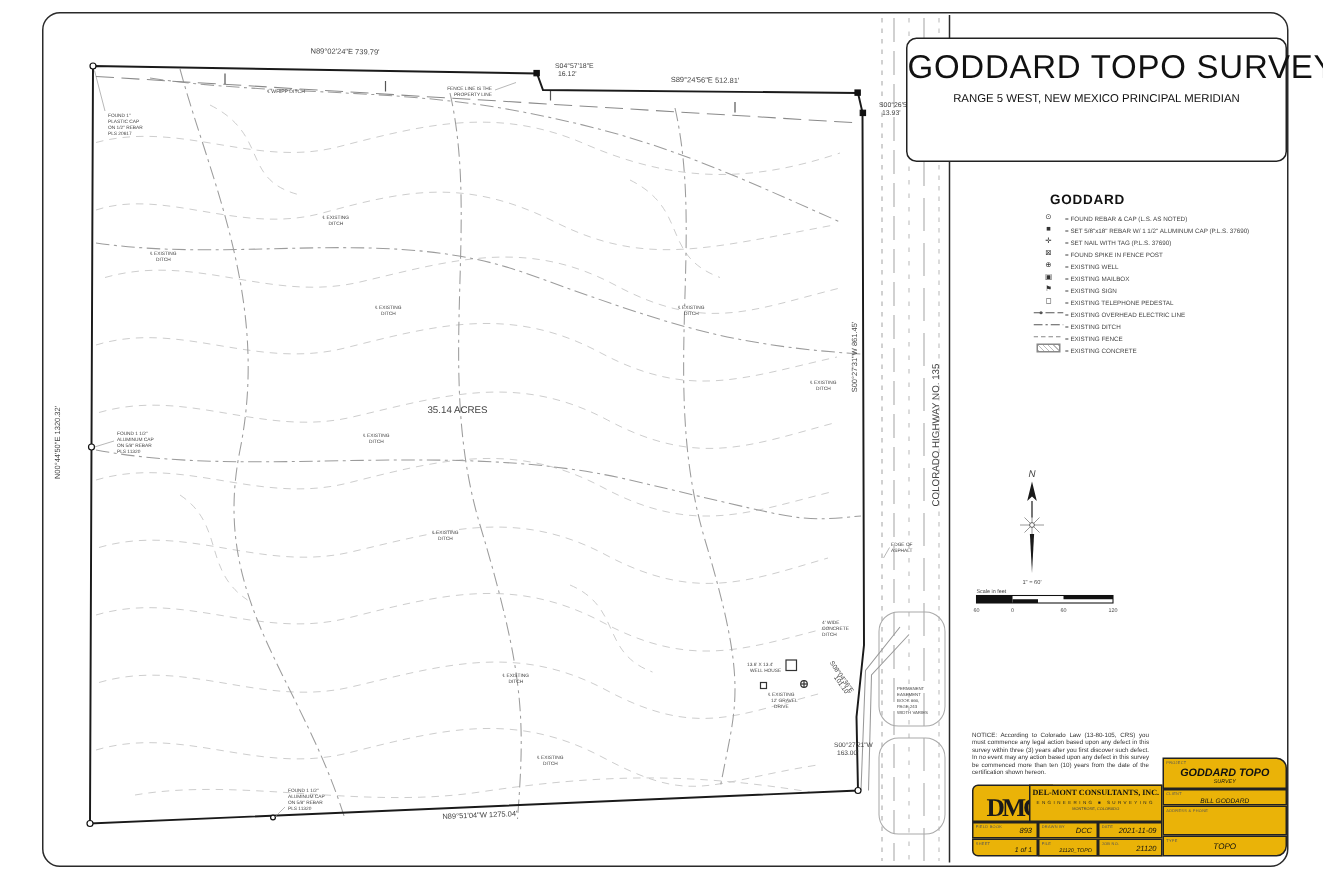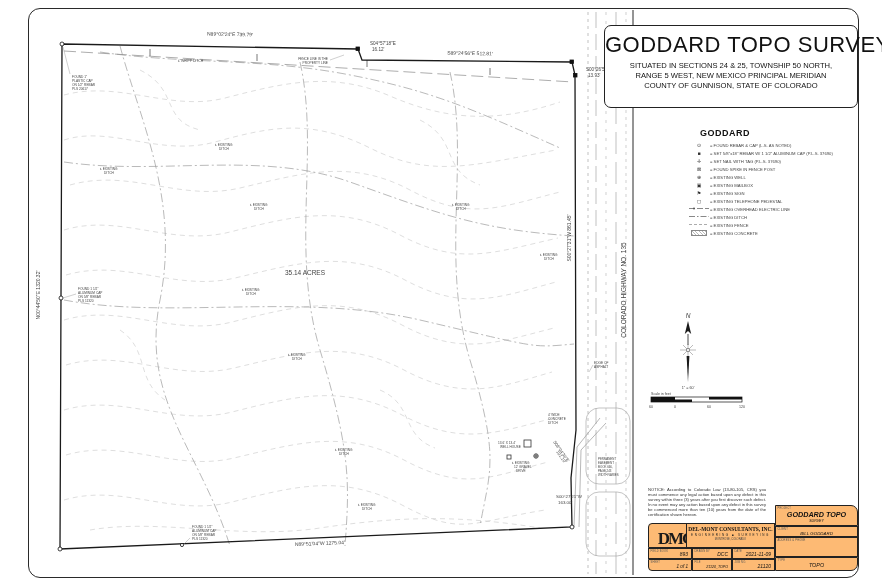--- a/index.html
+++ b/index.html
@@ -215,7 +215,6 @@
   <div class="abs titlebox">
     <div class="big">GODDARD TOPO SURVEY</div>
     <div class="sub">
-      <div>SITUATED IN SECTIONS 24 &amp; 25, TOWNSHIP 50 NORTH,</div>
       <div>RANGE 5 WEST, NEW MEXICO PRINCIPAL MERIDIAN</div>
       <div>COUNTY OF GUNNISON, STATE OF COLORADO</div>
     </div>

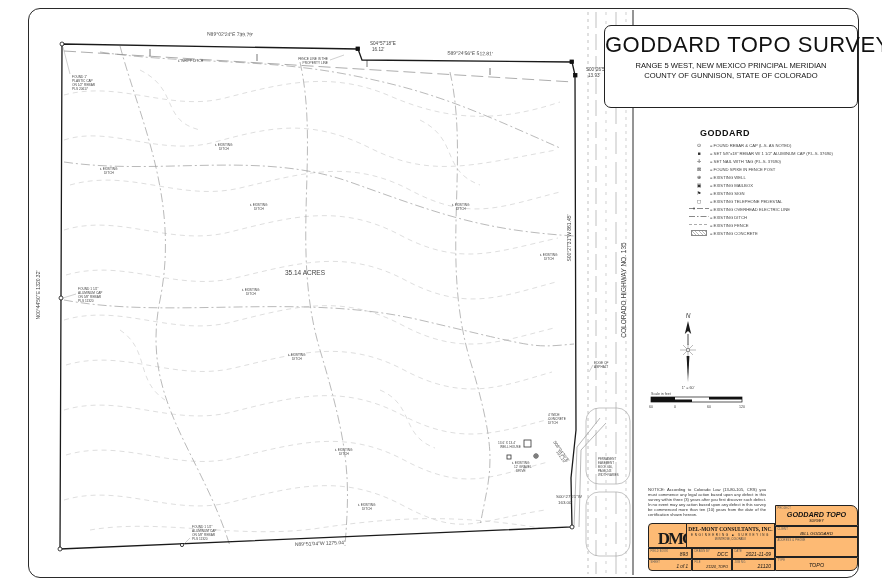--- a/index.html
+++ b/index.html
@@ -216,7 +216,6 @@
     <div class="big">GODDARD TOPO SURVEY</div>
     <div class="sub">
       <div>RANGE 5 WEST, NEW MEXICO PRINCIPAL MERIDIAN</div>
-      <div>COUNTY OF GUNNISON, STATE OF COLORADO</div>
     </div>
   </div>
 

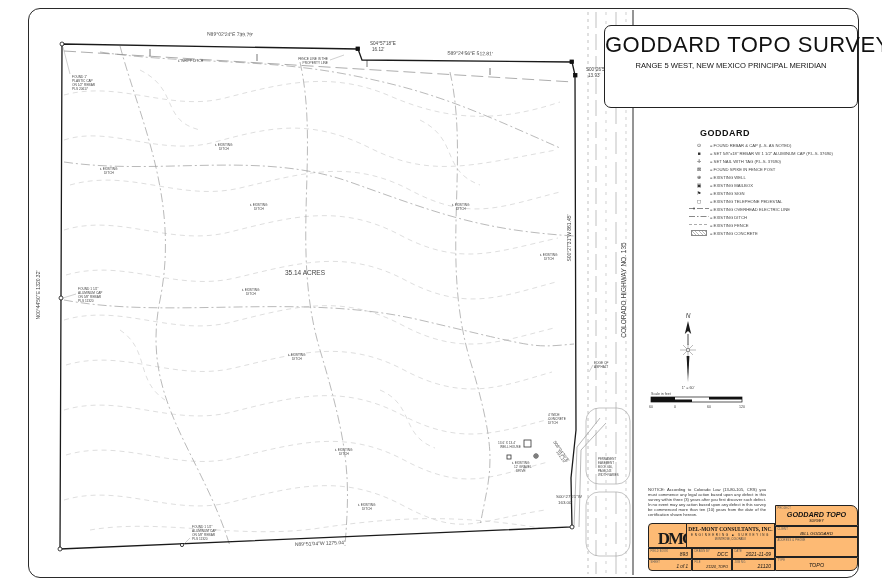--- a/index.html
+++ b/index.html
@@ -27,7 +27,7 @@
   .notice{left:648px;top:487px;width:118px;font-size:4.15px;line-height:1.22;
         text-align:justify;color:#333;}
   
-  .fcell{position:absolute;border:.7px solid #222;background:#fdba74;box-sizing:border-box;}
+  .fcell{position:absolute;border:.7px solid #222;background:#eab308;box-sizing:border-box;}
   .flabel{position:absolute;left:1.5px;top:.5px;font-size:2.6px;color:#555;letter-spacing:.2px;}
   .fval{position:absolute;right:3px;bottom:1px;font-style:italic;color:#111;}
   .fcenter{position:absolute;left:0;right:0;text-align:center;font-style:italic;color:#111;}

